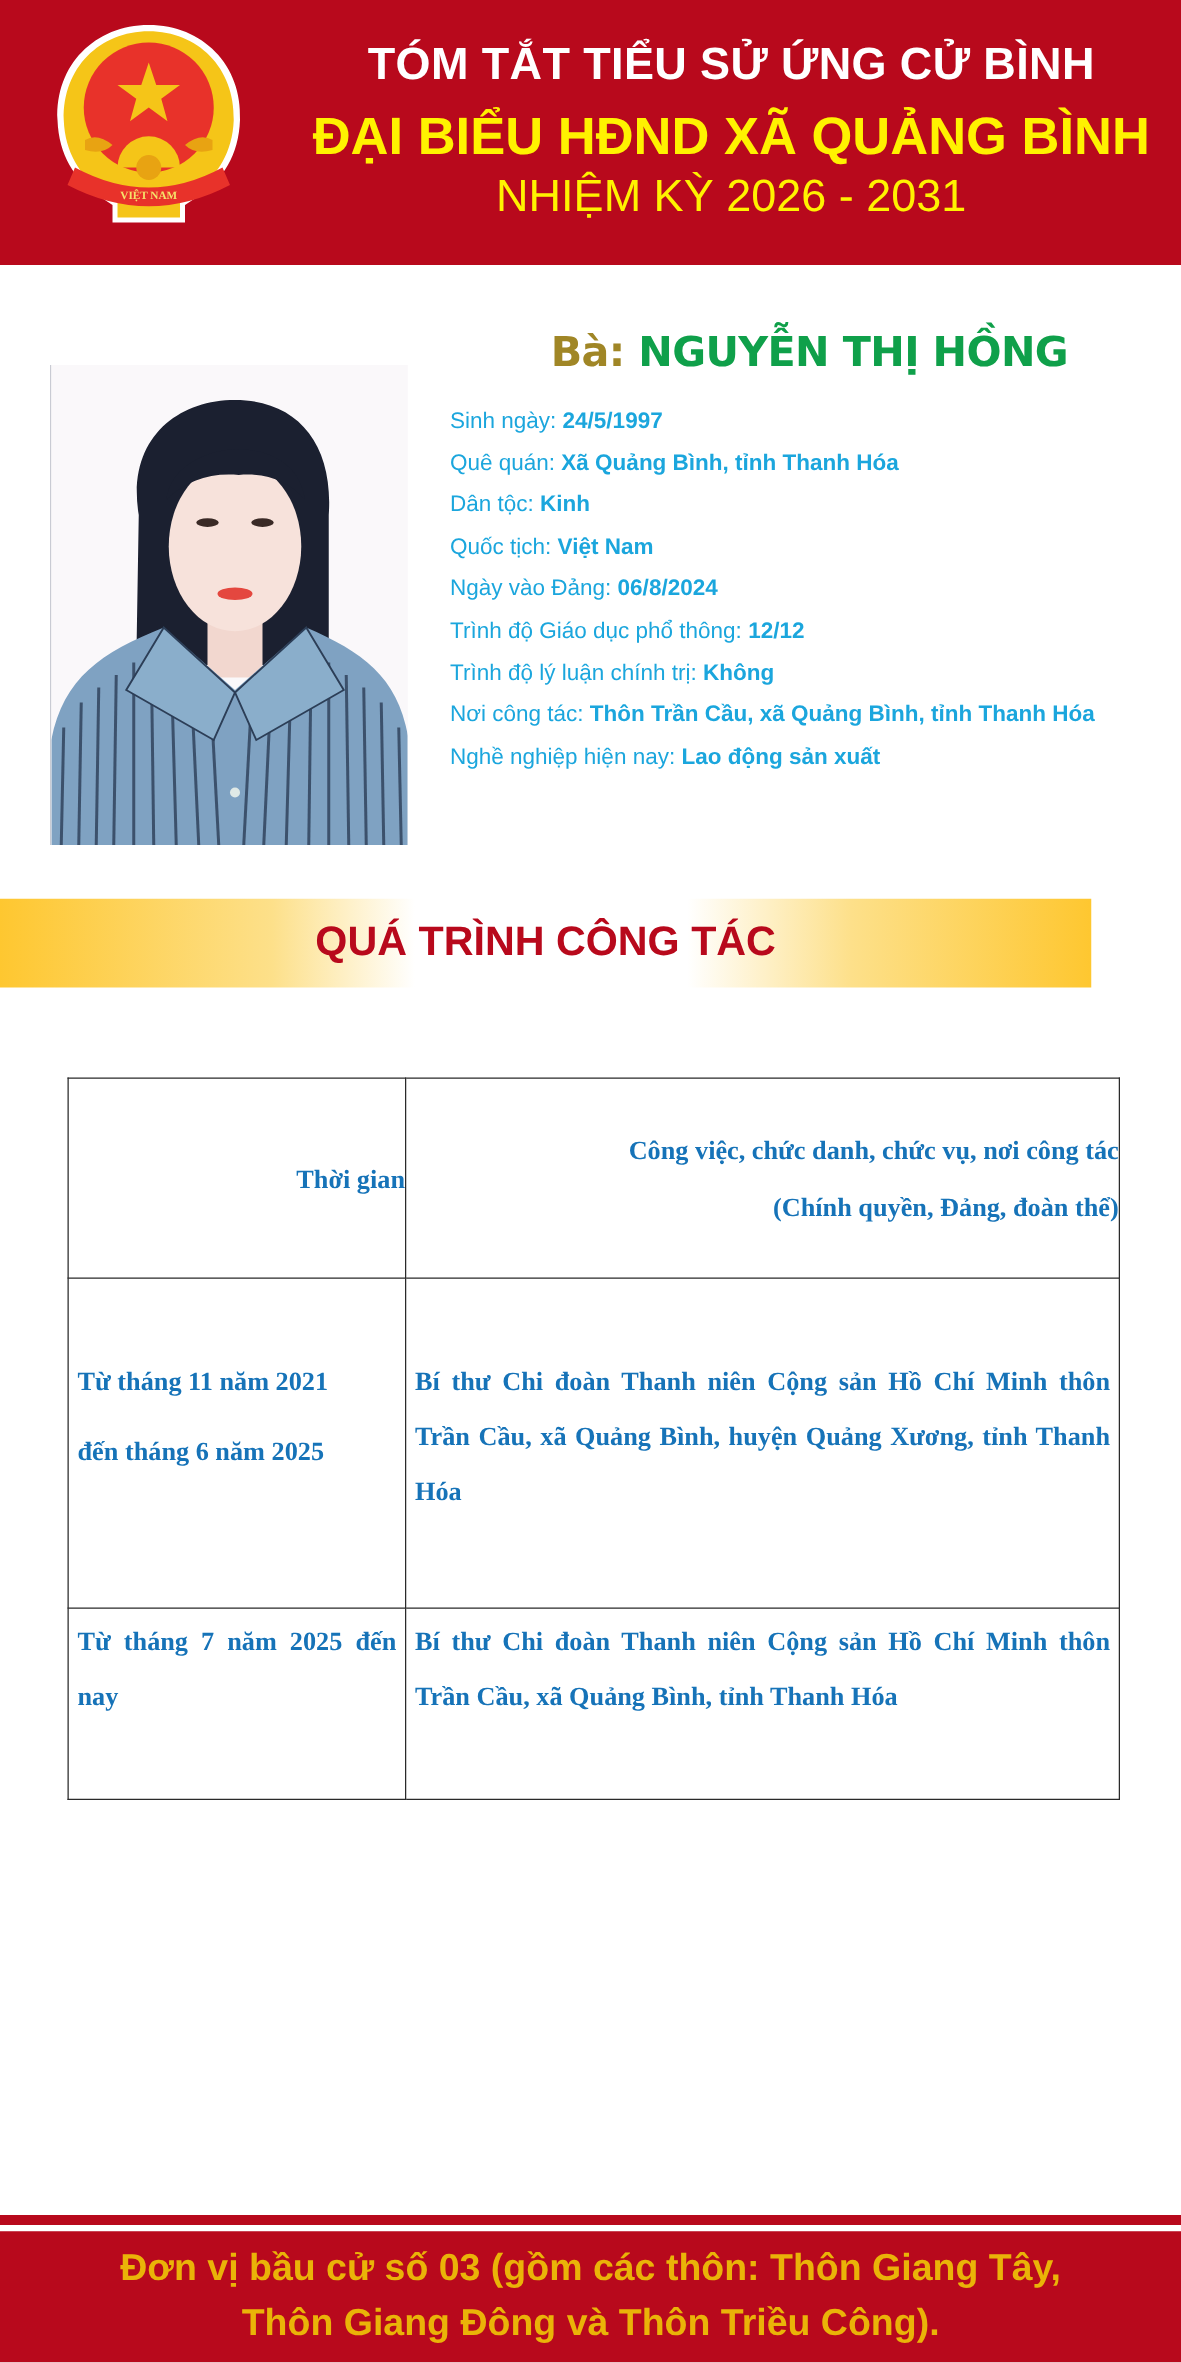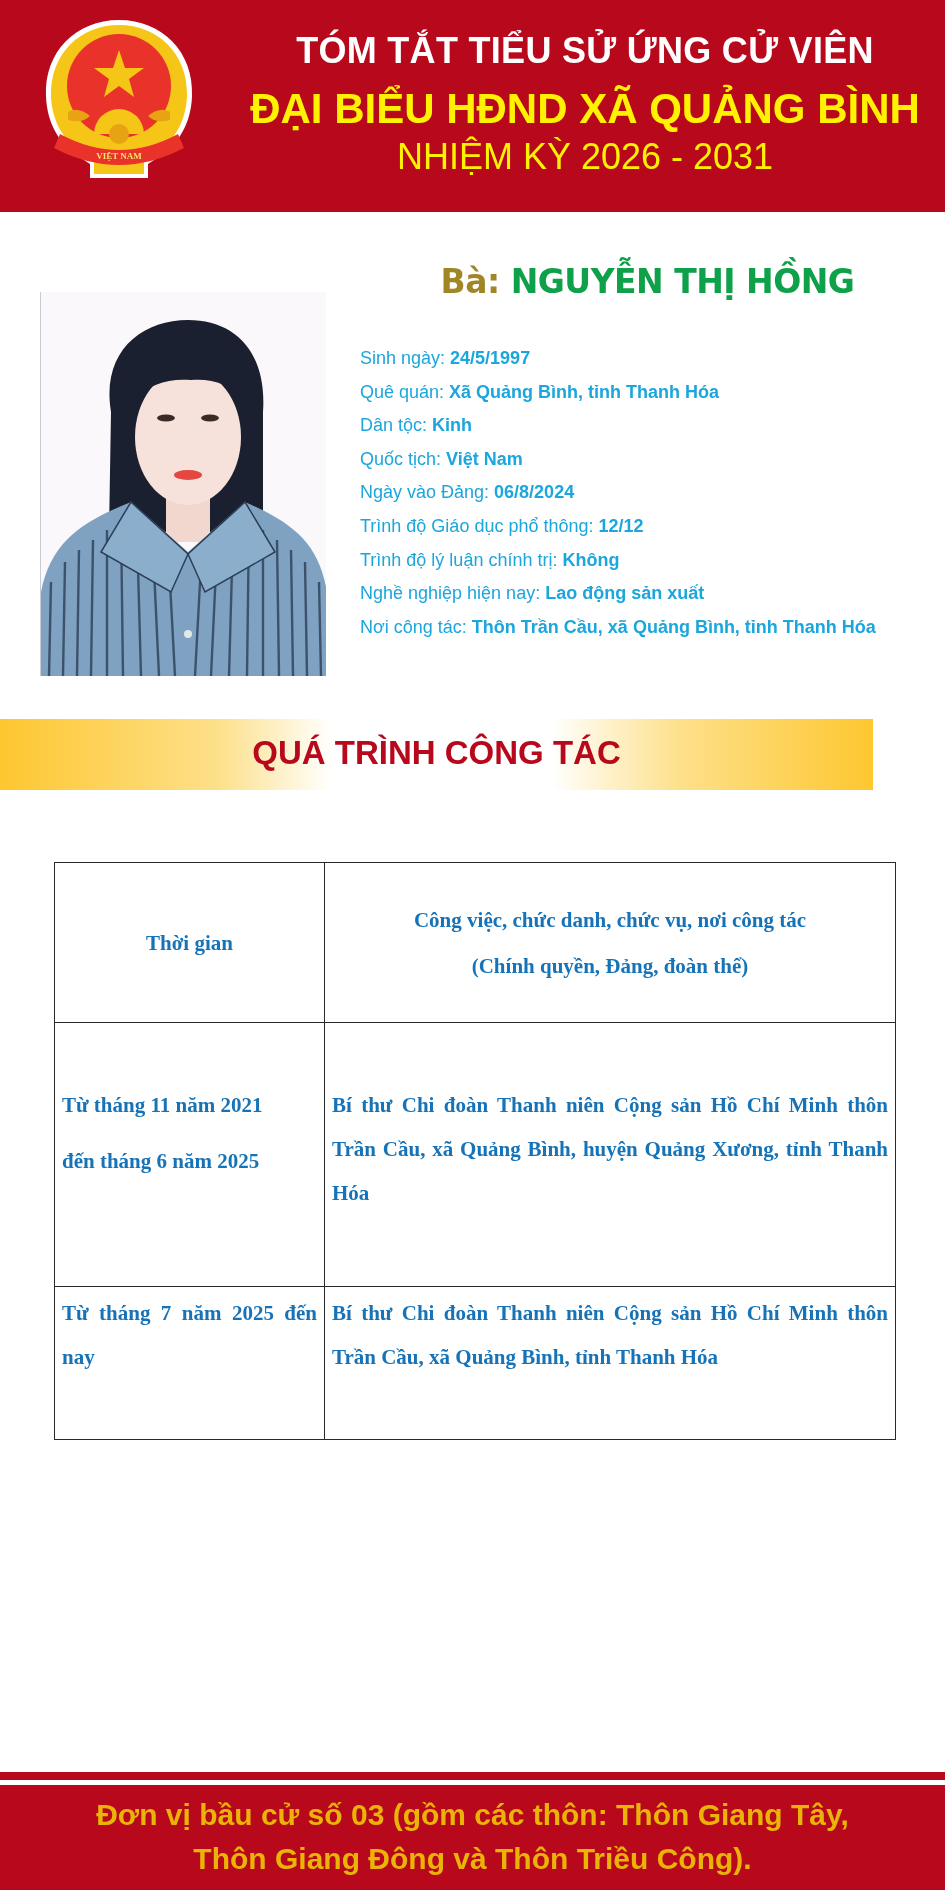--- a/index.html
+++ b/index.html
@@ -122,7 +122,7 @@
     <text x="81" y="143" text-anchor="middle" font-size="9" fill="#f5e36a" font-family="Liberation Serif, serif" font-weight="bold">VIỆT NAM</text>
   </svg>
   <div class="header-titles">
-    <div class="h-line1">TÓM TẮT TIỂU SỬ ỨNG CỬ VIÊN</div>
+    <div class="h-line1">TÓM TẮT TIỂU SỬ ỨNG CỬ BÌNH</div>
     <div class="h-line2">ĐẠI BIỂU HĐND XÃ QUẢNG BÌNH</div>
     <div class="h-line3">NHIỆM KỲ 2026 - 2031</div>
   </div>

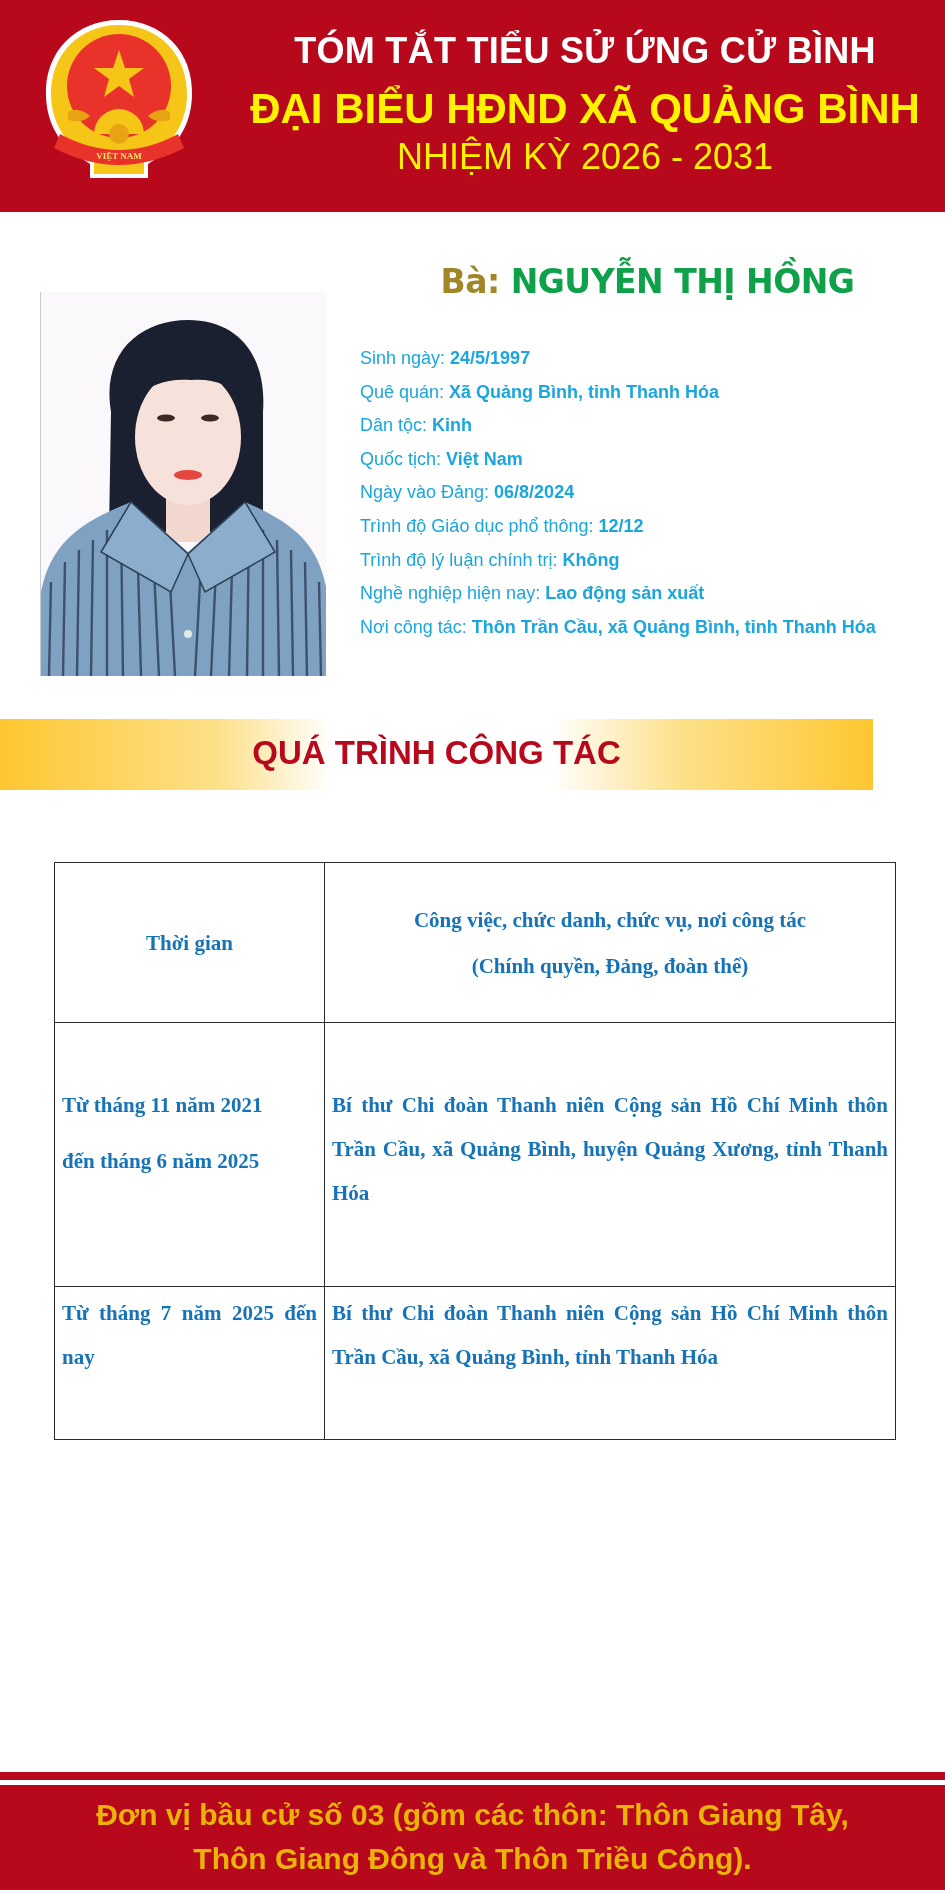--- a/index.html
+++ b/index.html
@@ -49,7 +49,7 @@
     .name .full { color: #0fa04a; margin-top: 24px; }
 
     .info {
-      position: absolute; left: 360px; top: 342px; width: 560px;
+      position: absolute; left: 360px; top: 320px; width: 560px;
       font-size: 18px; line-height: 33.6px; color: #1ba6dd;
     }
     .info .row { white-space: nowrap; }

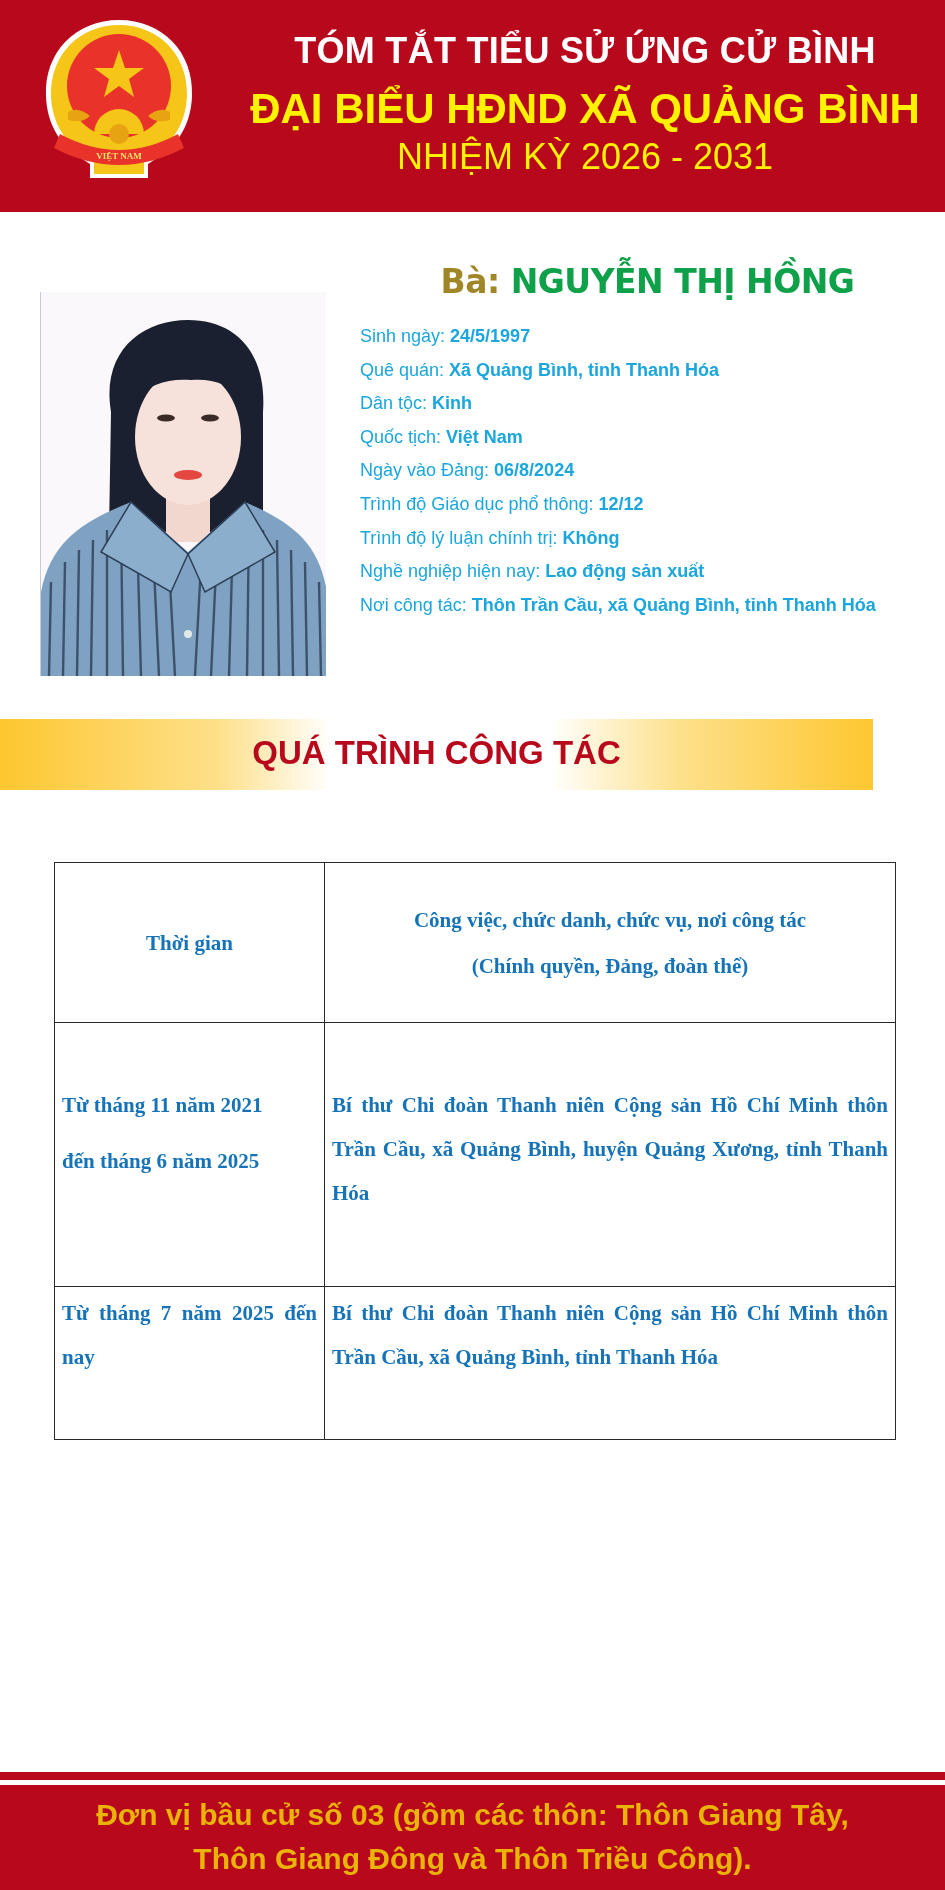--- a/index.html
+++ b/index.html
@@ -186,8 +186,8 @@
   <div class="row"><span class="lbl">Ngày vào Đảng: </span><span class="val">06/8/2024</span></div>
   <div class="row"><span class="lbl">Trình độ Giáo dục phổ thông: </span><span class="val">12/12</span></div>
   <div class="row"><span class="lbl">Trình độ lý luận chính trị: </span><span class="val">Không</span></div>
+  <div class="row"><span class="lbl">Nơi công tác: </span><span class="val">Thôn Trần Cầu, xã Quảng Bình, tỉnh Thanh Hóa</span></div>
   <div class="row"><span class="lbl">Nghề nghiệp hiện nay: </span><span class="val">Lao động sản xuất</span></div>
-  <div class="row"><span class="lbl">Nơi công tác: </span><span class="val">Thôn Trần Cầu, xã Quảng Bình, tỉnh Thanh Hóa</span></div>
 </div>
 
 <div class="band">

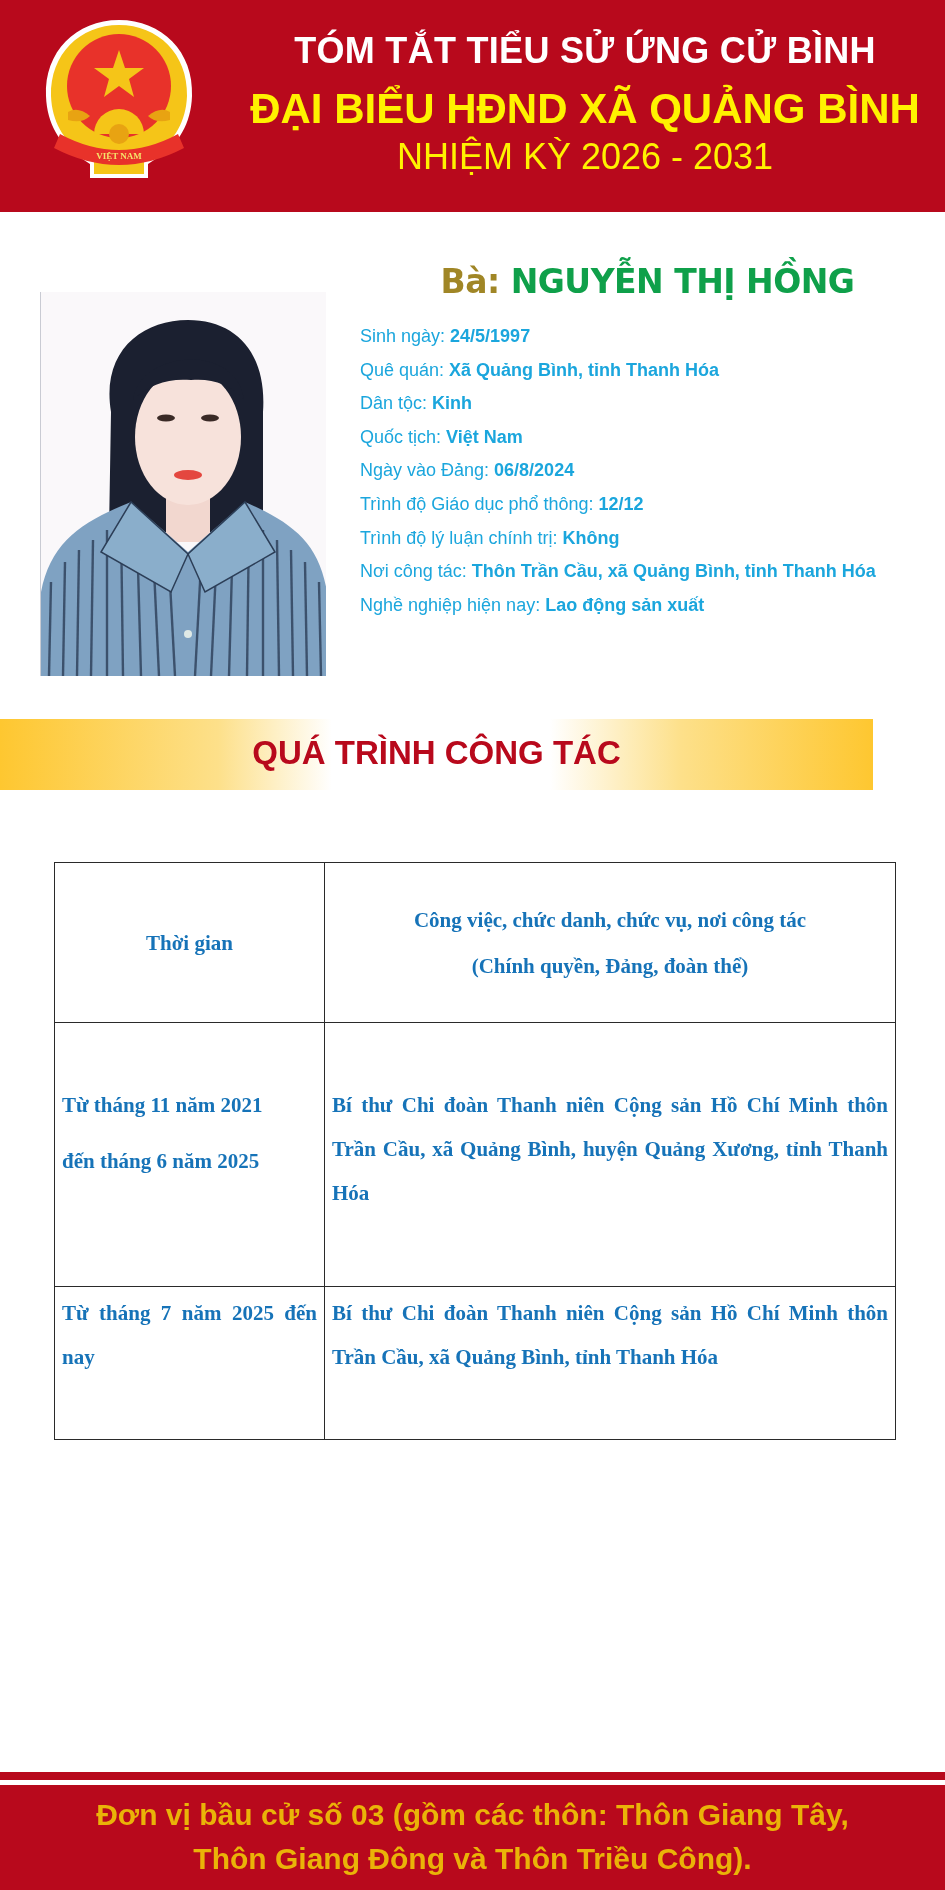--- a/index.html
+++ b/index.html
@@ -78,7 +78,7 @@
       border: 1.5px solid #2a2a2a; vertical-align: top;
     }
     .table th {
-      height: 160px; vertical-align: middle; text-align: center; font-size: 21px;
+      height: 160px; vertical-align: middle; text-align: right; font-size: 21px;
       line-height: 46px; font-weight: bold;
     }
     .col-time { width: 270px; }

